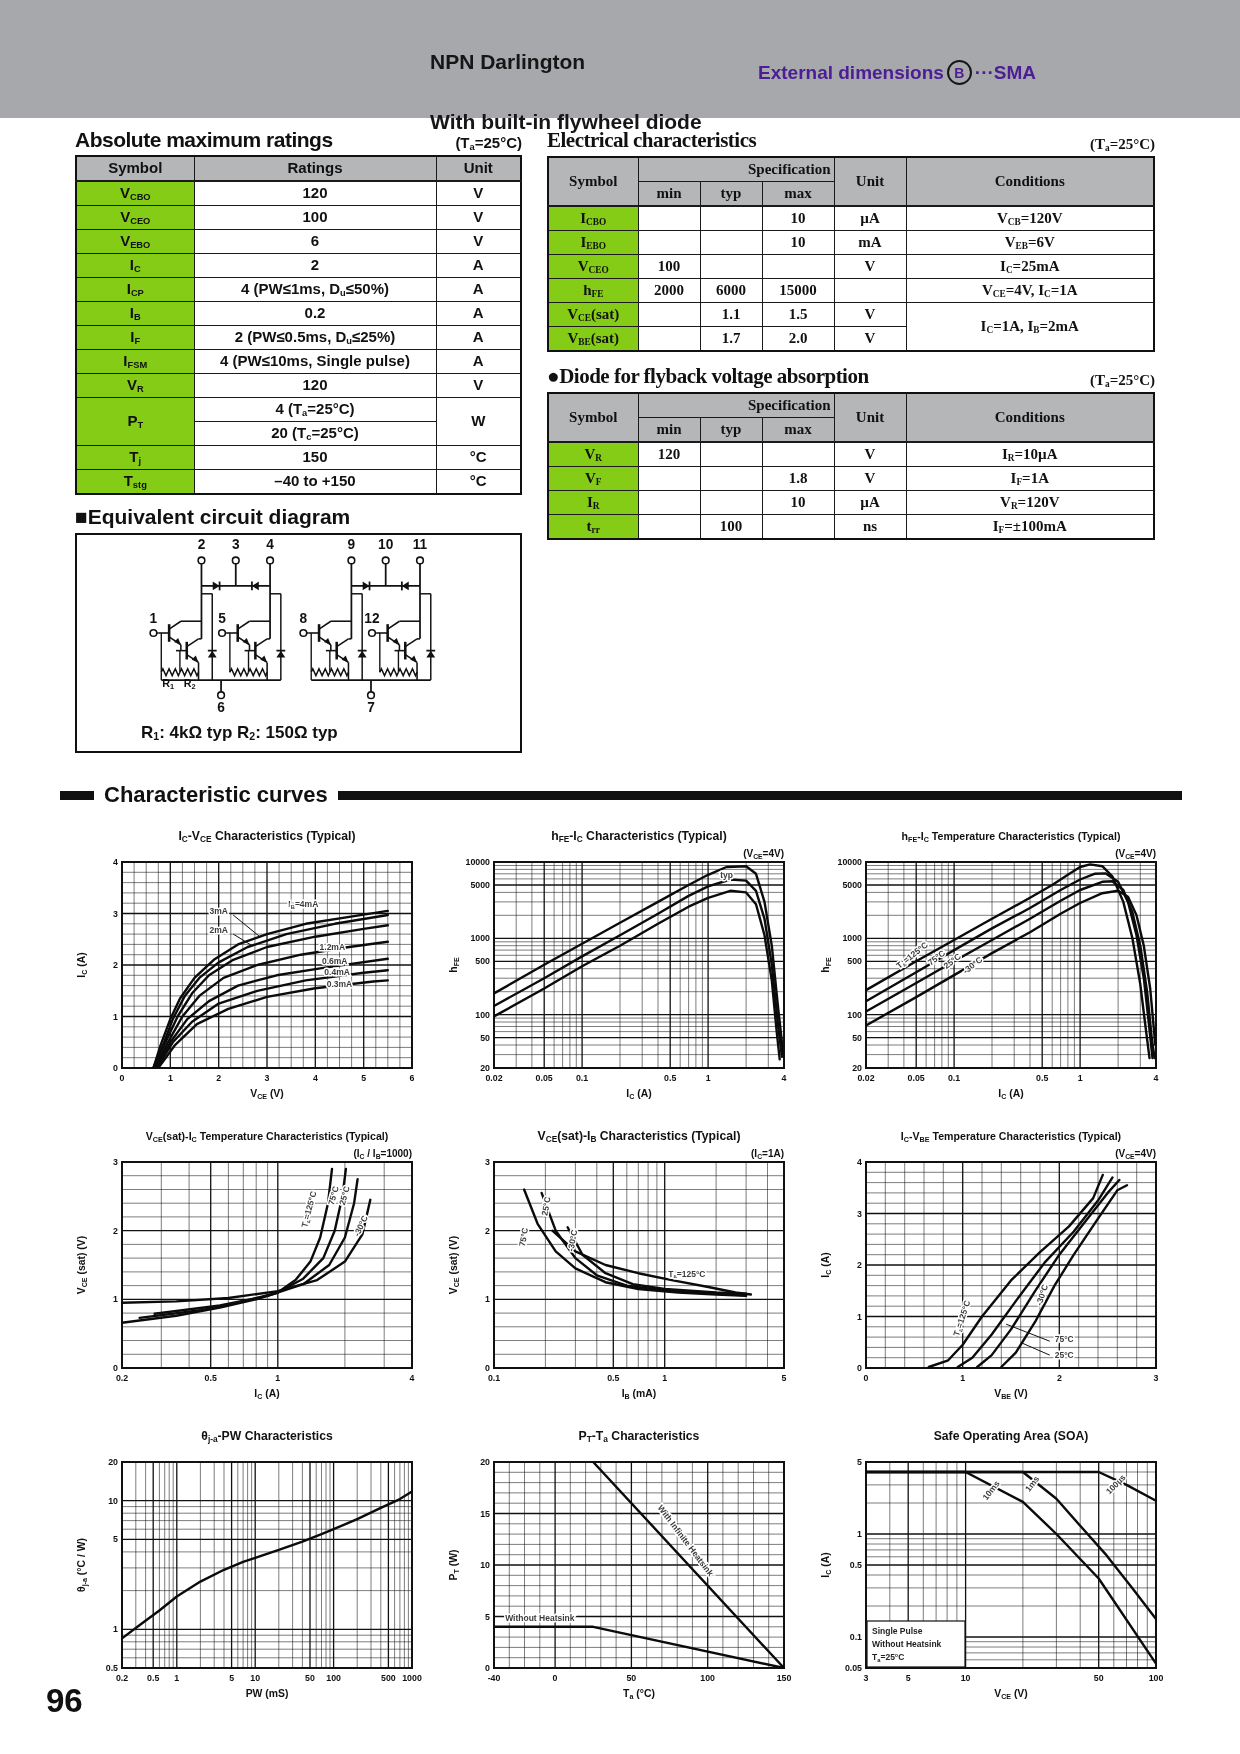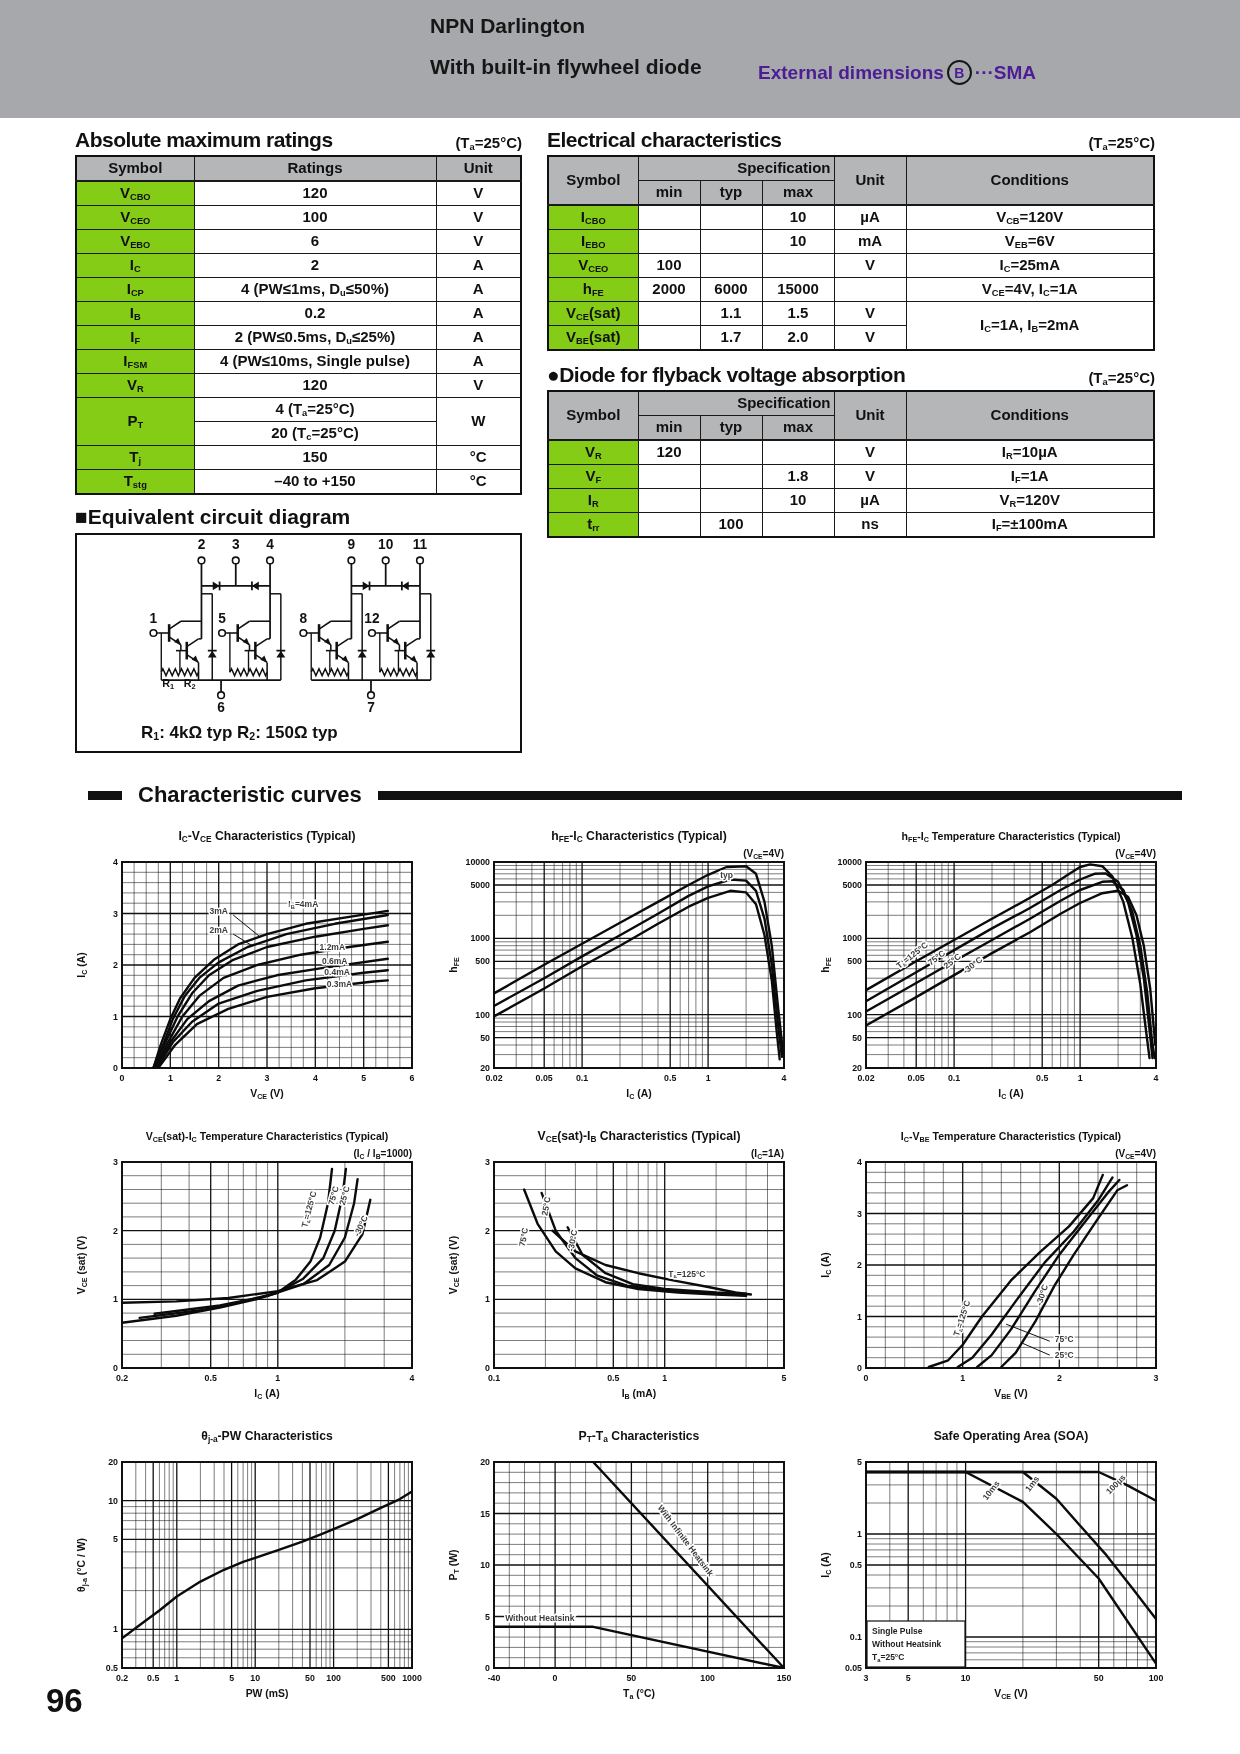--- a/index.html
+++ b/index.html
@@ -9,7 +9,7 @@
   .band{position:absolute;left:0;top:0;width:1240px;height:118px;background:#a6a8ab;}
   .part{position:absolute;left:70px;top:6px;font-size:66px;font-weight:700;letter-spacing:-3px;color:#161616;}
   .subs{position:absolute;left:430px;top:14px;font-size:21px;color:#161616;}
-  .subs div{margin-bottom:17px;}
+  .subs div{margin-bottom:17px;margin-top:36px;}
   .ext{position:absolute;left:758px;top:60px;font-size:19px;color:#4c1d95;display:flex;align-items:center;gap:2px;}
   .badge{display:inline-flex;align-items:center;justify-content:center;width:21px;height:21px;border:2.2px solid #161616;border-radius:50%;font-size:14px;margin:0 1px;}
   

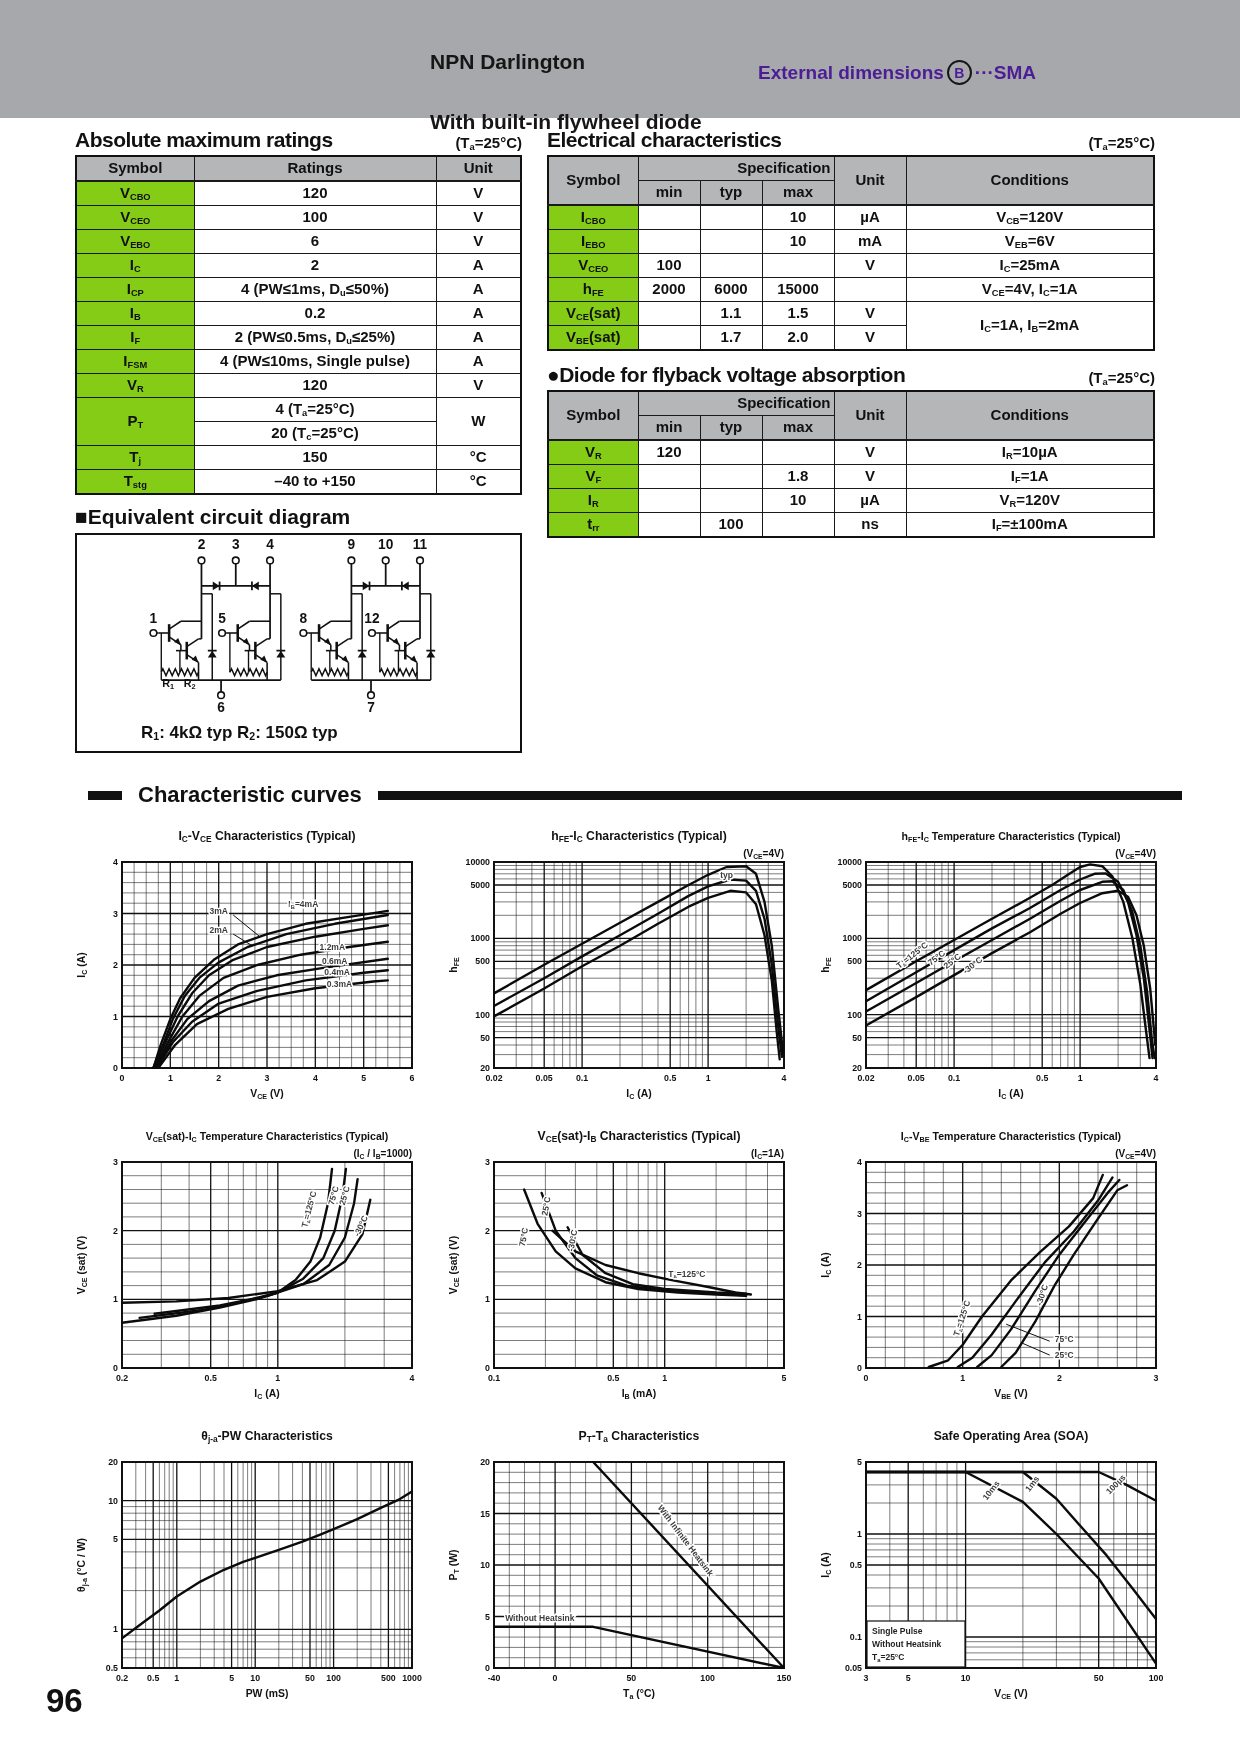--- a/index.html
+++ b/index.html
@@ -14,7 +14,7 @@
   .badge{display:inline-flex;align-items:center;justify-content:center;width:21px;height:21px;border:2.2px solid #161616;border-radius:50%;font-size:14px;margin:0 1px;}
   
   .colL{position:absolute;left:75px;top:128px;width:447px;}
-  .colR{position:absolute;left:547px;top:128px;width:608px;}
+  .colR{position:absolute;left:547px;top:128px;width:608px;font-family:Liberation Serif, serif;}
   .ttl-row{display:flex;justify-content:space-between;align-items:flex-end;margin-bottom:3px;gap:20px;}
   .ttl-row h2{font-size:21px;margin:0;letter-spacing:-0.5px;}
   .cond{font-size:15px;}

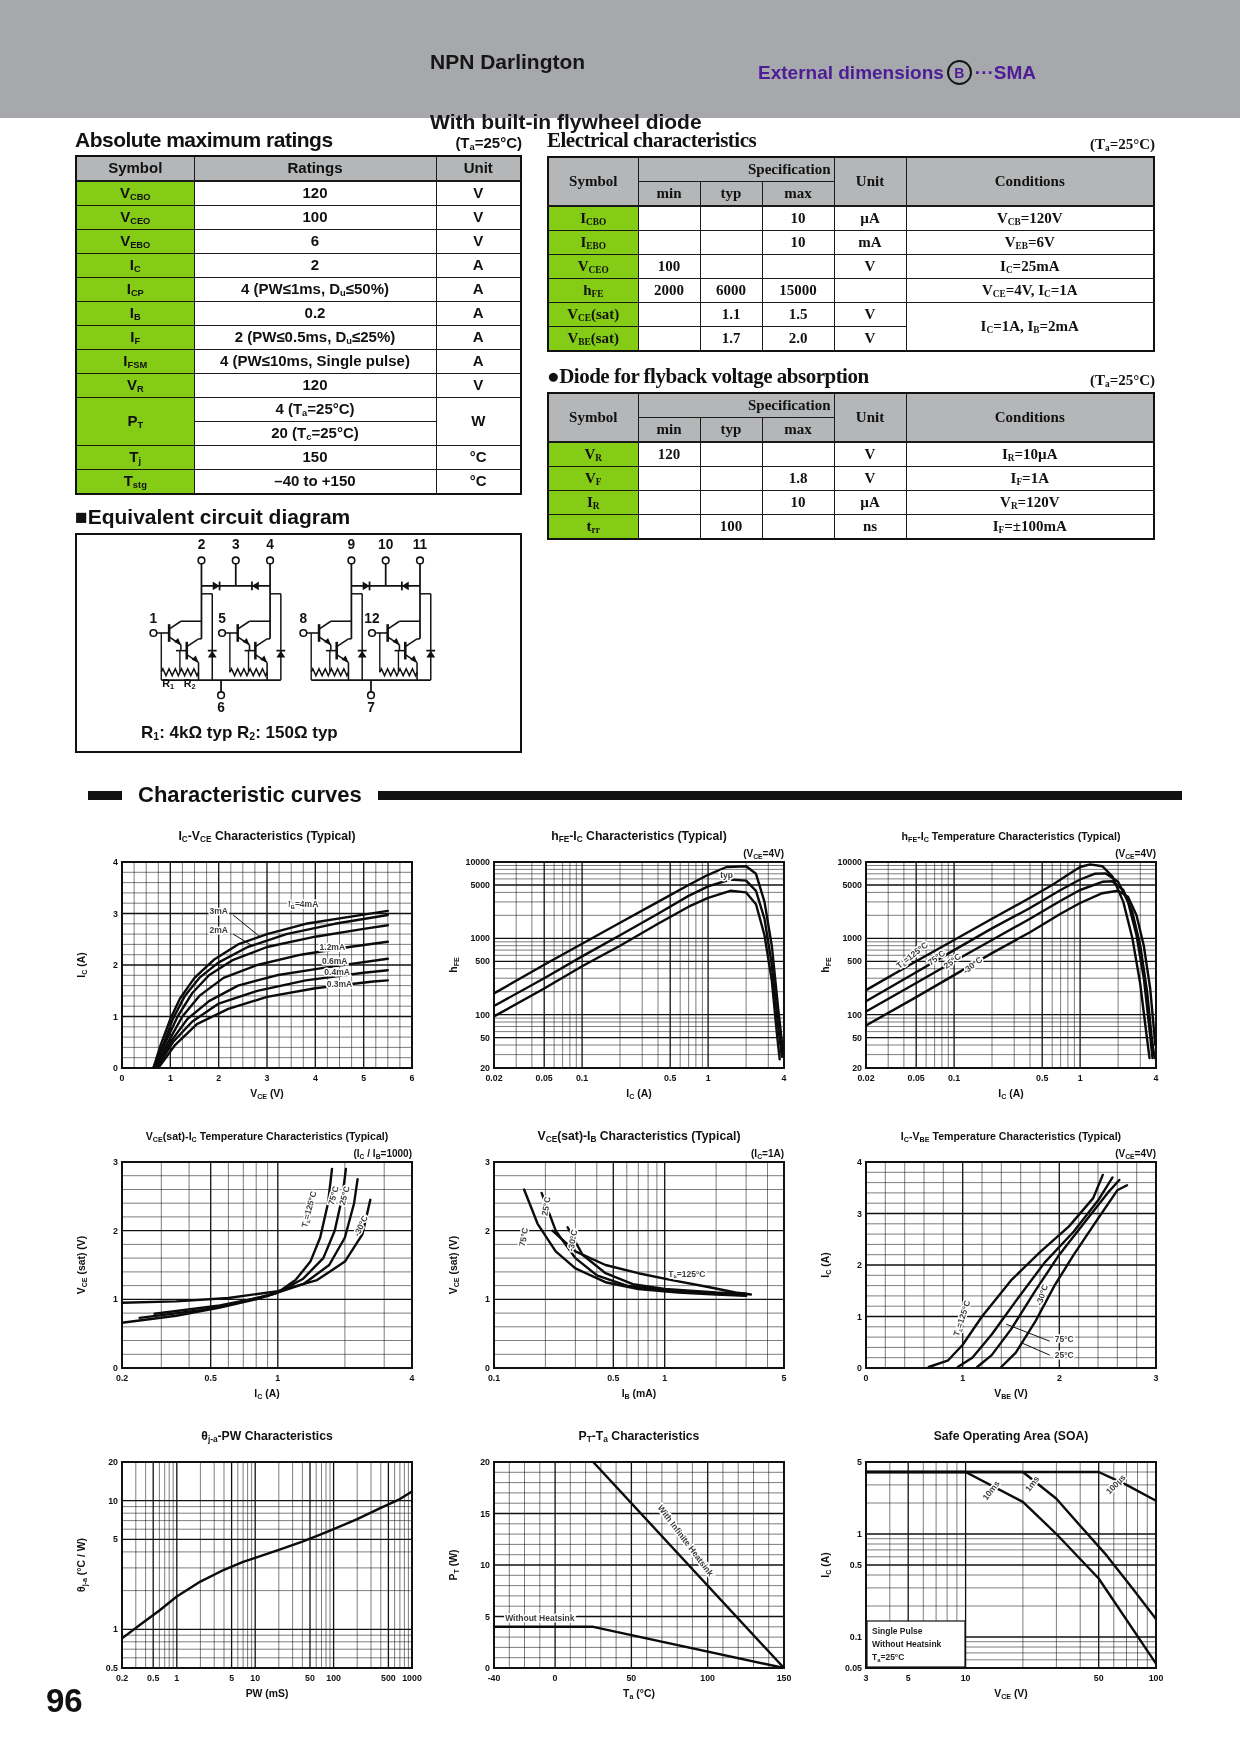--- a/index.html
+++ b/index.html
@@ -31,7 +31,7 @@
   .cbox{border:2.2px solid #111;height:216px;position:relative;margin-top:4px;background:#fff;}
   .cnote{position:absolute;left:64px;bottom:8px;font-size:17px;}
   
-  .curves-head{position:absolute;top:782px;left:88px;right:58px;display:flex;align-items:center;gap:16px;text-align:center;}
+  .curves-head{position:absolute;top:782px;left:60px;right:58px;display:flex;align-items:center;gap:10px;text-align:center;}
   .curves-head h2{font-size:22px;margin:0;white-space:nowrap;}
   .bar{height:9px;background:#111;display:inline-block;}
   .b1{width:34px;}

